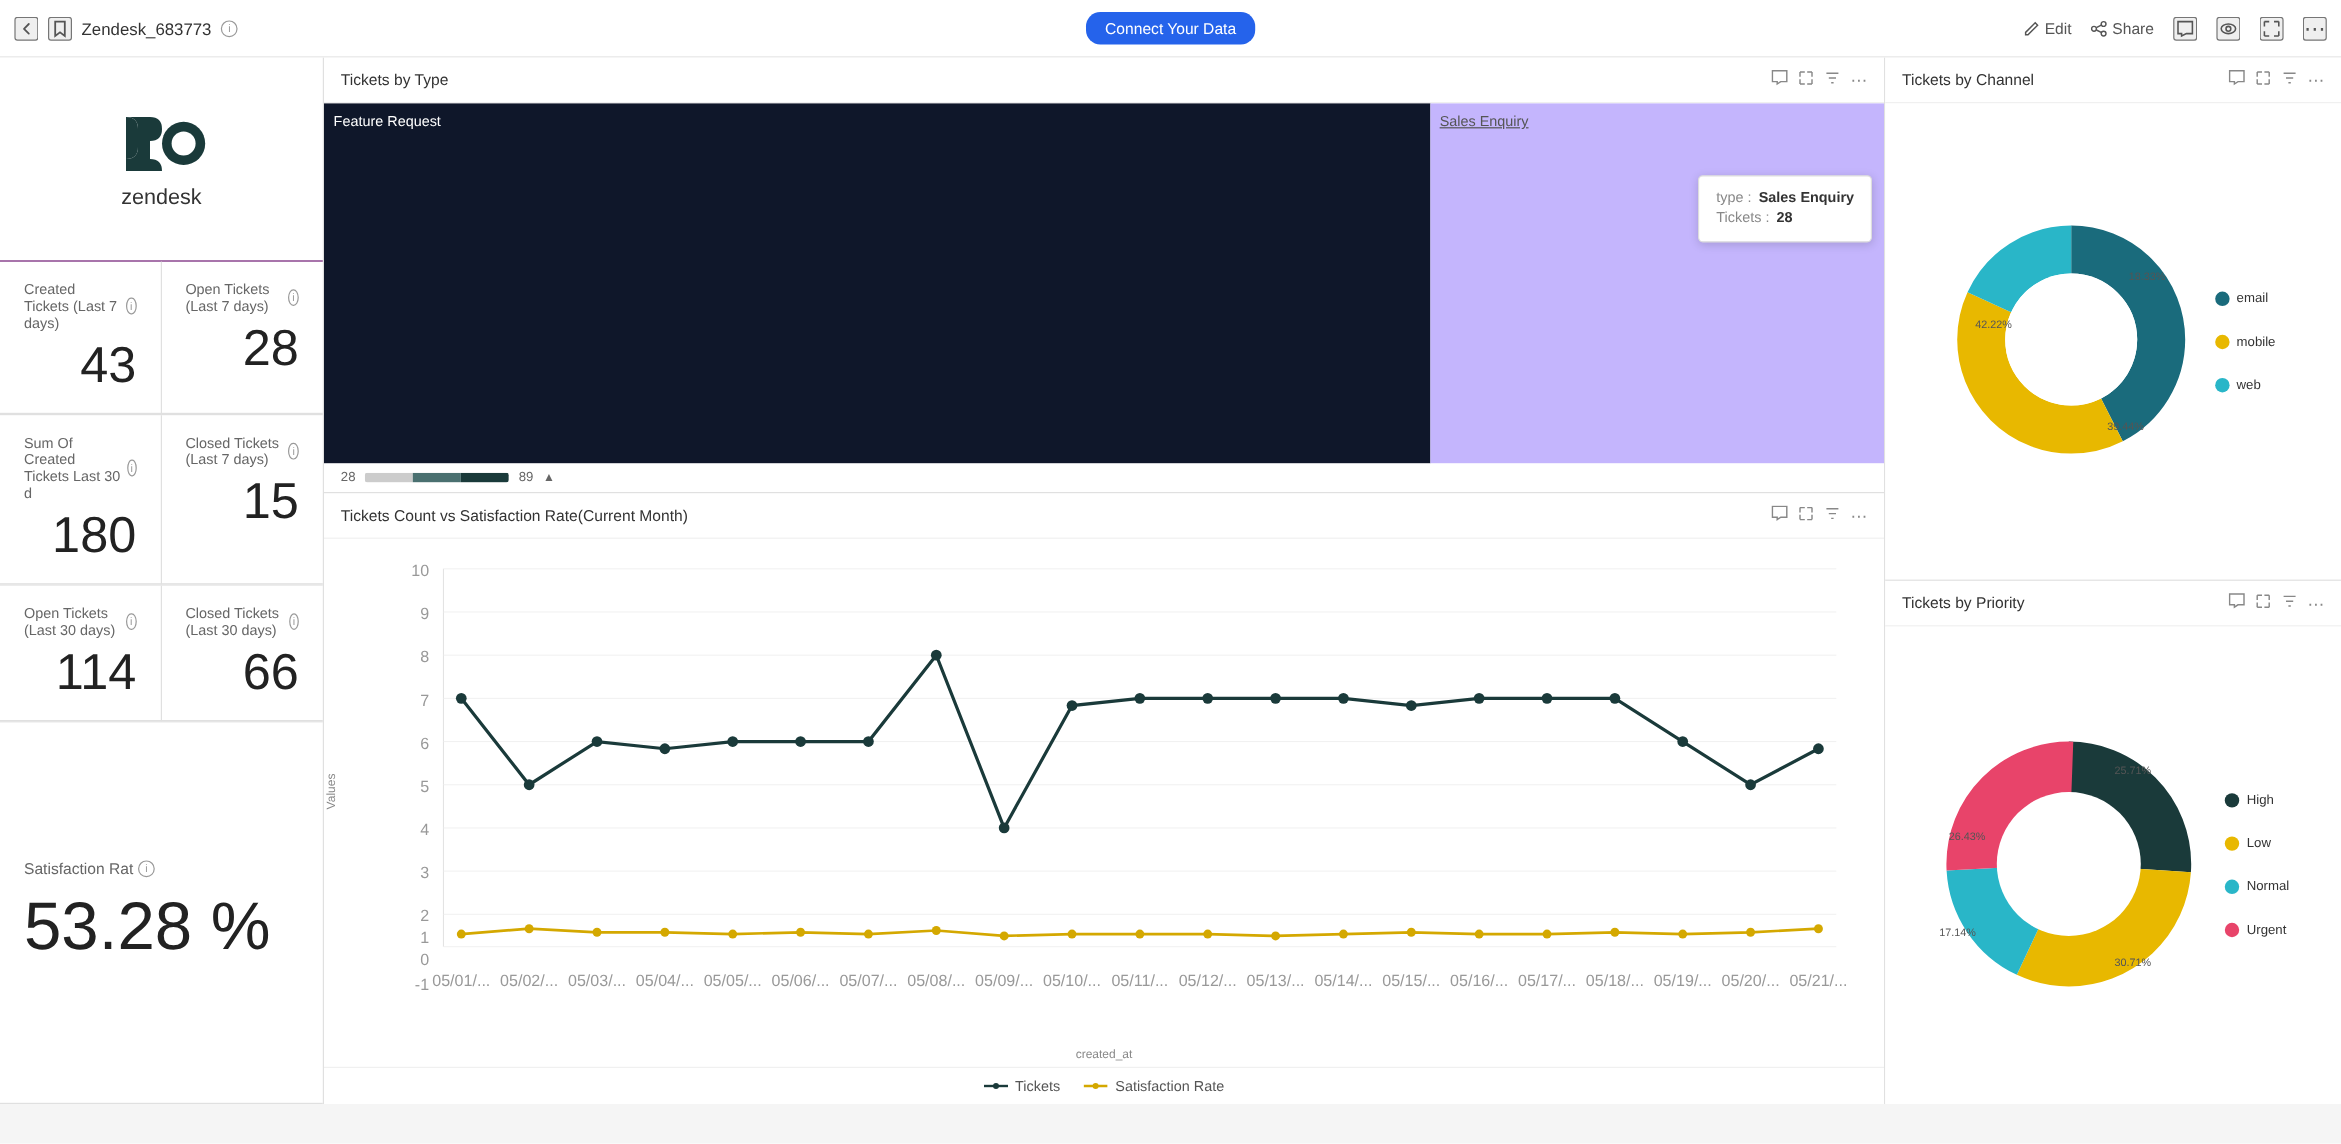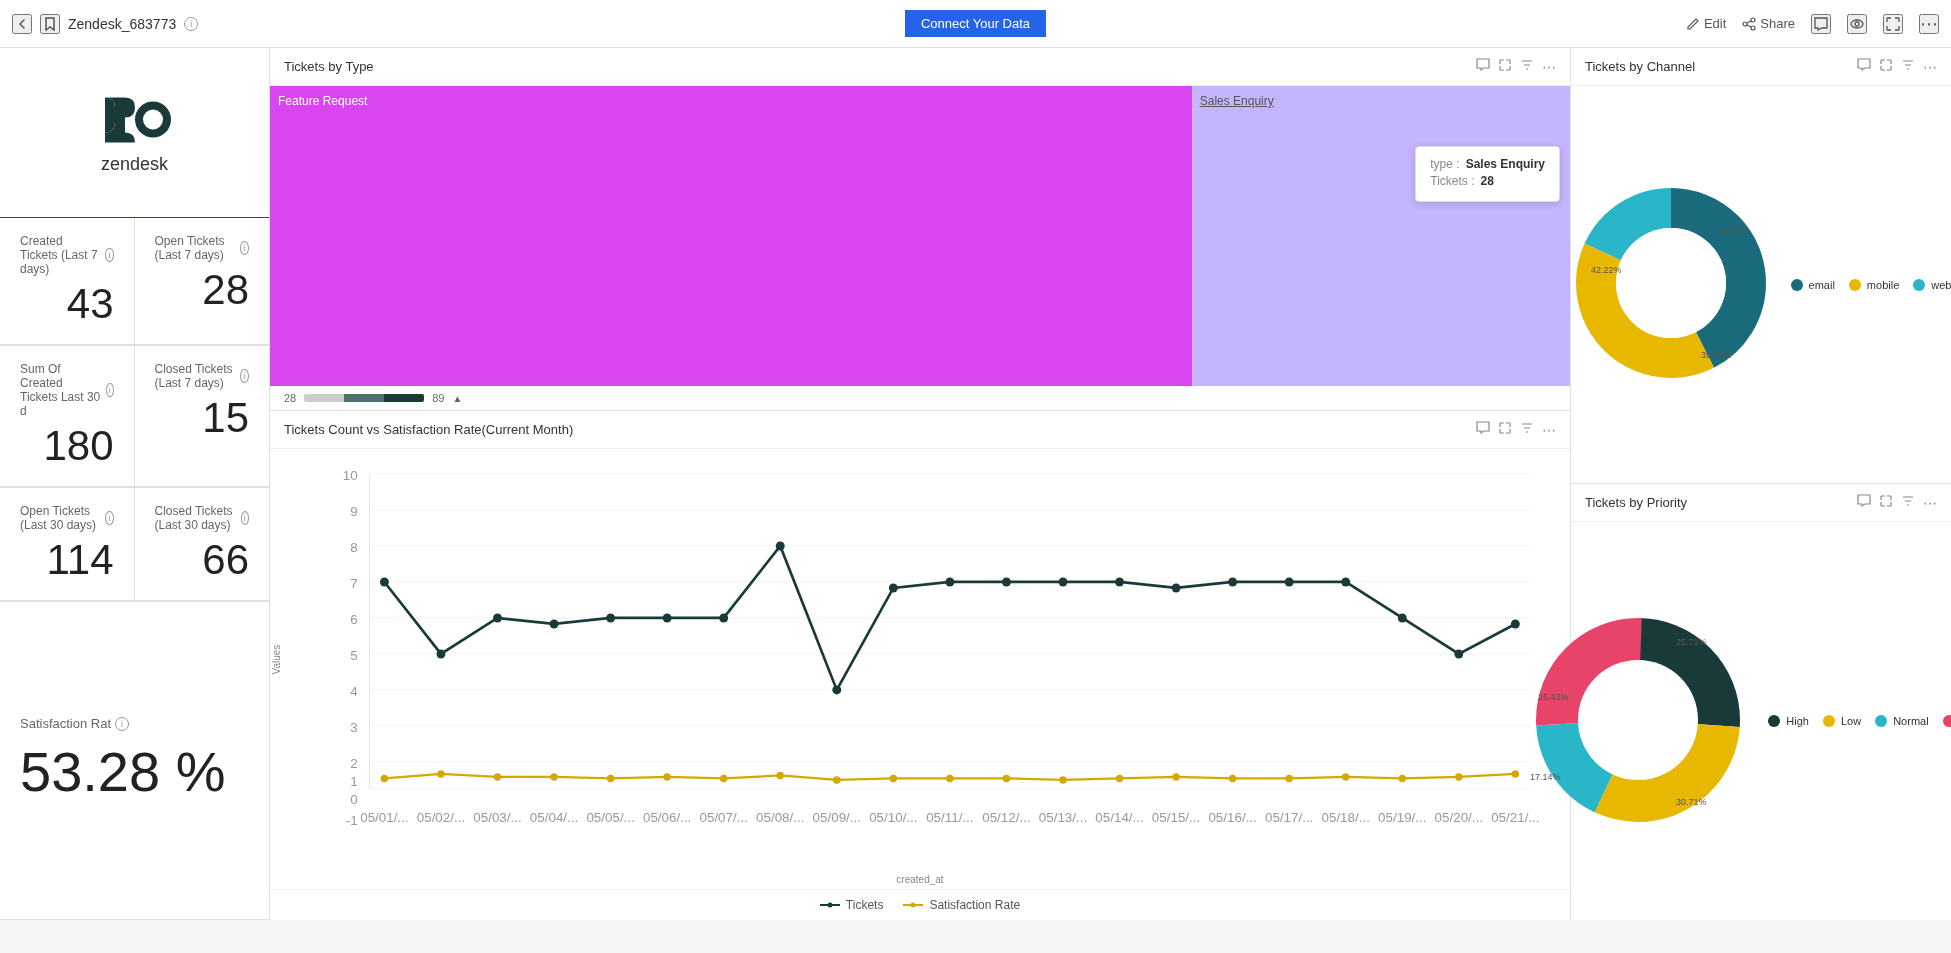--- a/index.html
+++ b/index.html
@@ -10,7 +10,7 @@
     .topbar-left { display: flex; align-items: center; gap: 8px; flex: 1; }
     .topbar-center { display: flex; justify-content: center; flex: 1; }
     .topbar-right { display: flex; align-items: center; gap: 16px; flex: 1; justify-content: flex-end; }
-    .topbar-btn { background: #2563eb; color: #fff; border: none; border-radius: 0; padding: 6px 16px; font-size: 13px; cursor: pointer; font-weight: 500; }
+    .topbar-btn { background: #2563eb; color: #fff; border: none; border-radius: 12px; padding: 6px 16px; font-size: 13px; cursor: pointer; font-weight: 500; }
     .topbar-icon-btn { background: none; border: none; cursor: pointer; color: #555; font-size: 13px; display: flex; align-items: center; gap: 4px; }
     .topbar-title { font-size: 14px; color: #333; font-weight: 500; }
     .nav-icon { width: 20px; height: 20px; cursor: pointer; color: #555; display: flex; align-items: center; justify-content: center; }

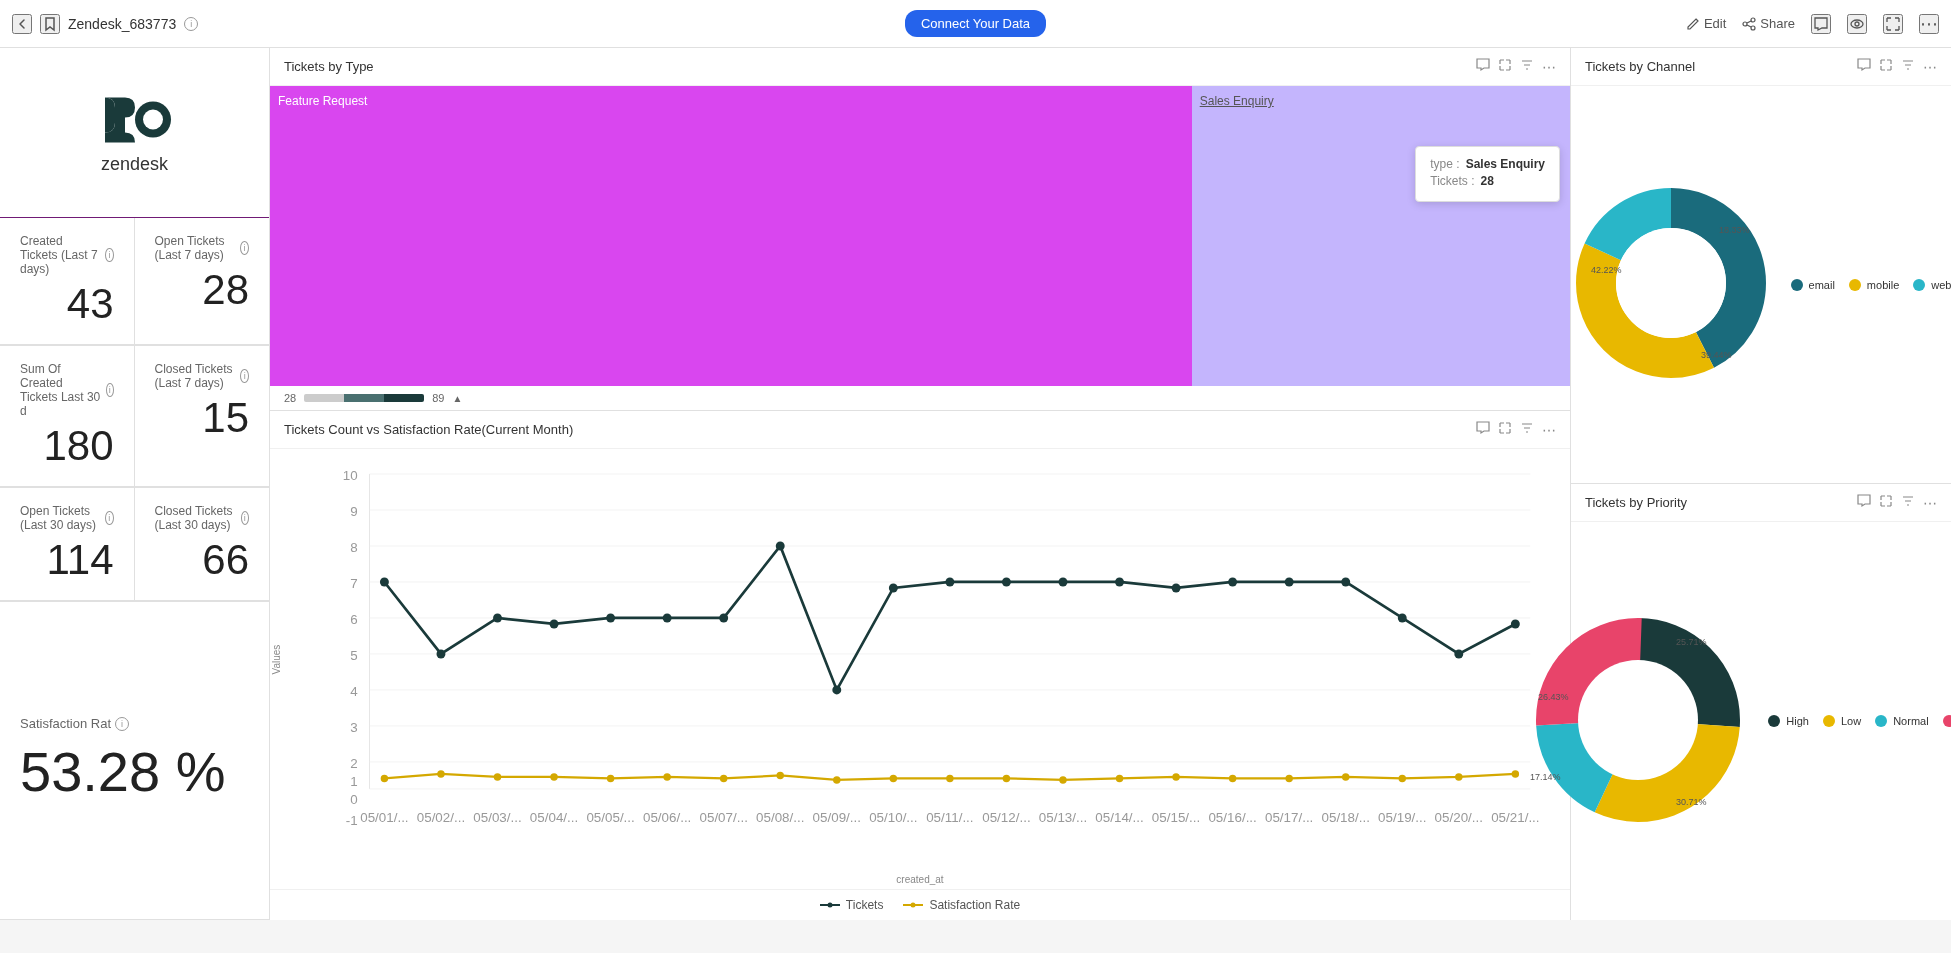--- a/index.html
+++ b/index.html
@@ -46,7 +46,7 @@
     .treemap-container { flex: 1; position: relative; overflow: hidden; }
     .treemap { display: flex; width: 100%; height: 300px; }
     .treemap-cell { display: flex; align-items: flex-start; padding: 8px; color: #fff; font-size: 12px; font-weight: 500; position: relative; cursor: pointer; }
-    .treemap-feature { background: #d946ef; flex: 2.5; }
+    .treemap-feature { background: #0f172a; flex: 2.5; }
     .treemap-bug { background: #4a7070; flex: 1.8; }
     .treemap-sales { background: #c4b5fd; flex: 1; color: #555; text-decoration: underline; }
 

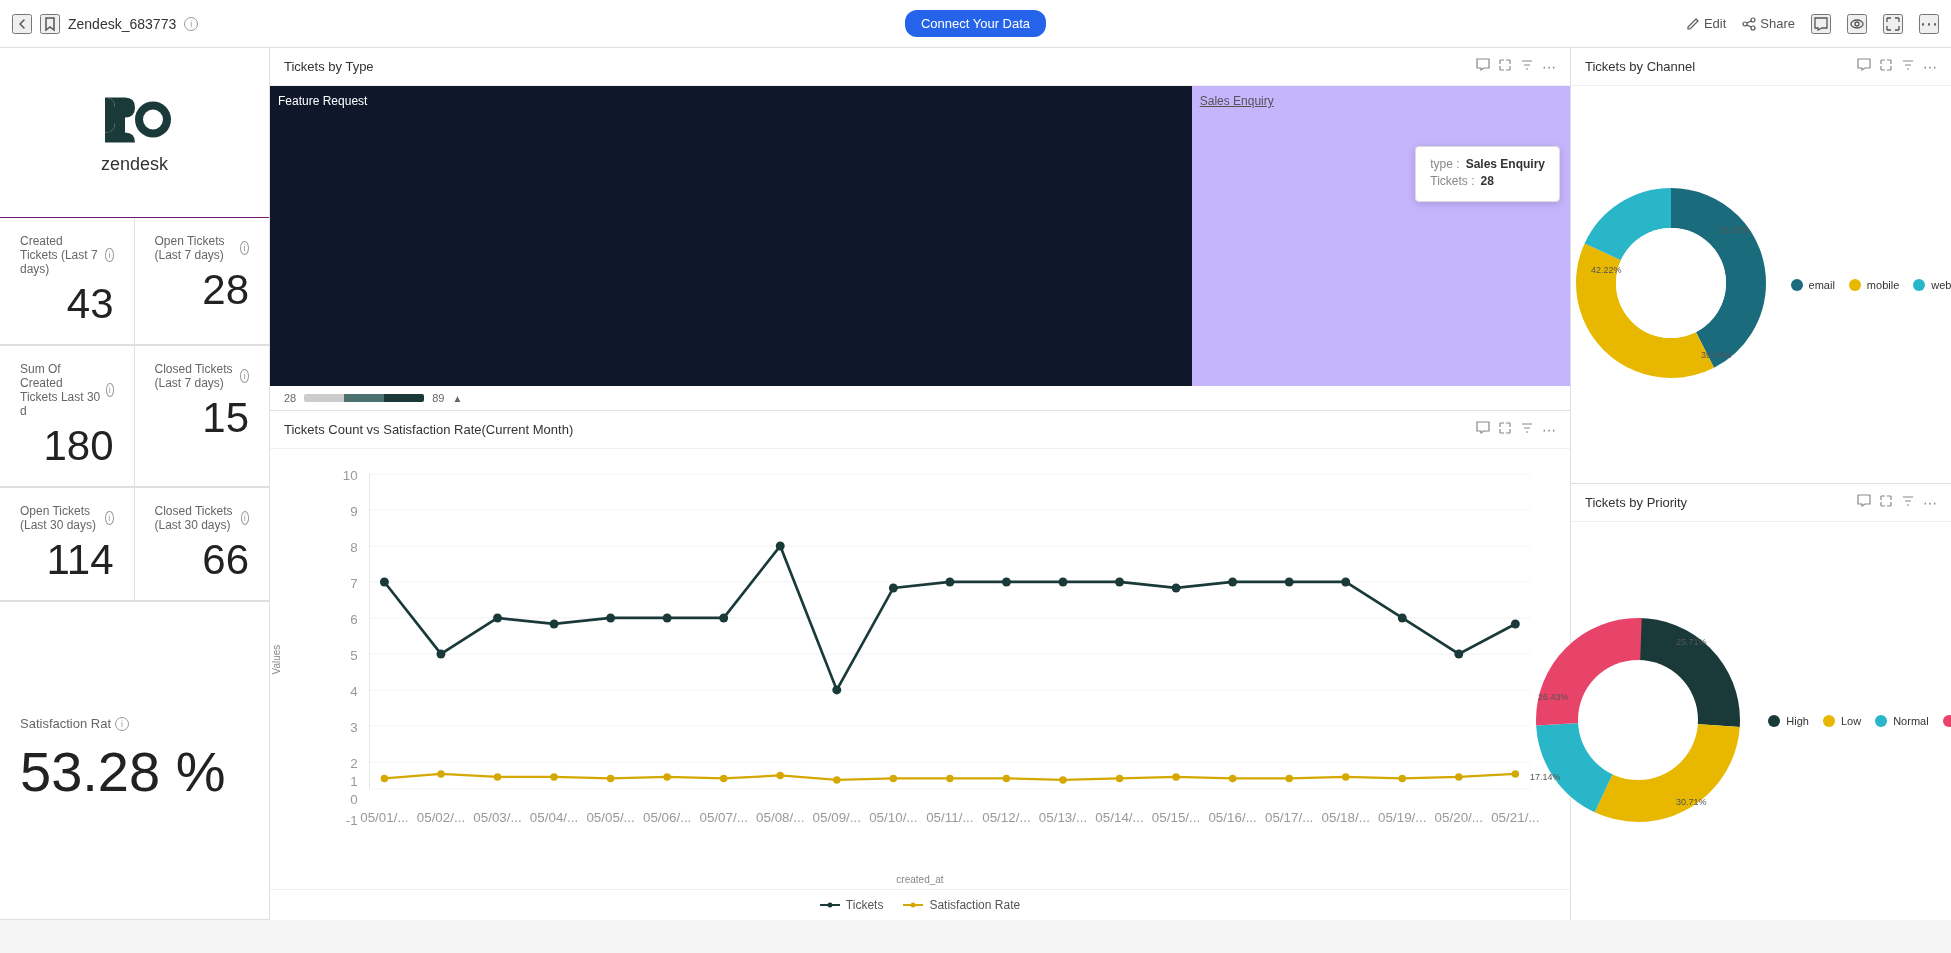--- a/index.html
+++ b/index.html
@@ -67,7 +67,7 @@
     .chart-legend { display: flex; justify-content: center; gap: 20px; padding: 8px; font-size: 12px; color: #555; border-top: 1px solid #f0f0f0; }
     .chart-legend-item { display: flex; align-items: center; gap: 6px; cursor: pointer; }
     .donut-content { display: flex; align-items: center; justify-content: center; flex: 1; padding: 10px; gap: 20px; }
-    .donut-legend { display: flex; flex-direction: row; gap: 14px; font-size: 11px; }
+    .donut-legend { display: flex; flex-direction: column; gap: 24px; font-size: 11px; }
     .legend-item { display: flex; align-items: center; gap: 6px; }
     .legend-dot { width: 12px; height: 12px; border-radius: 50%; flex-shrink: 0; }
 

